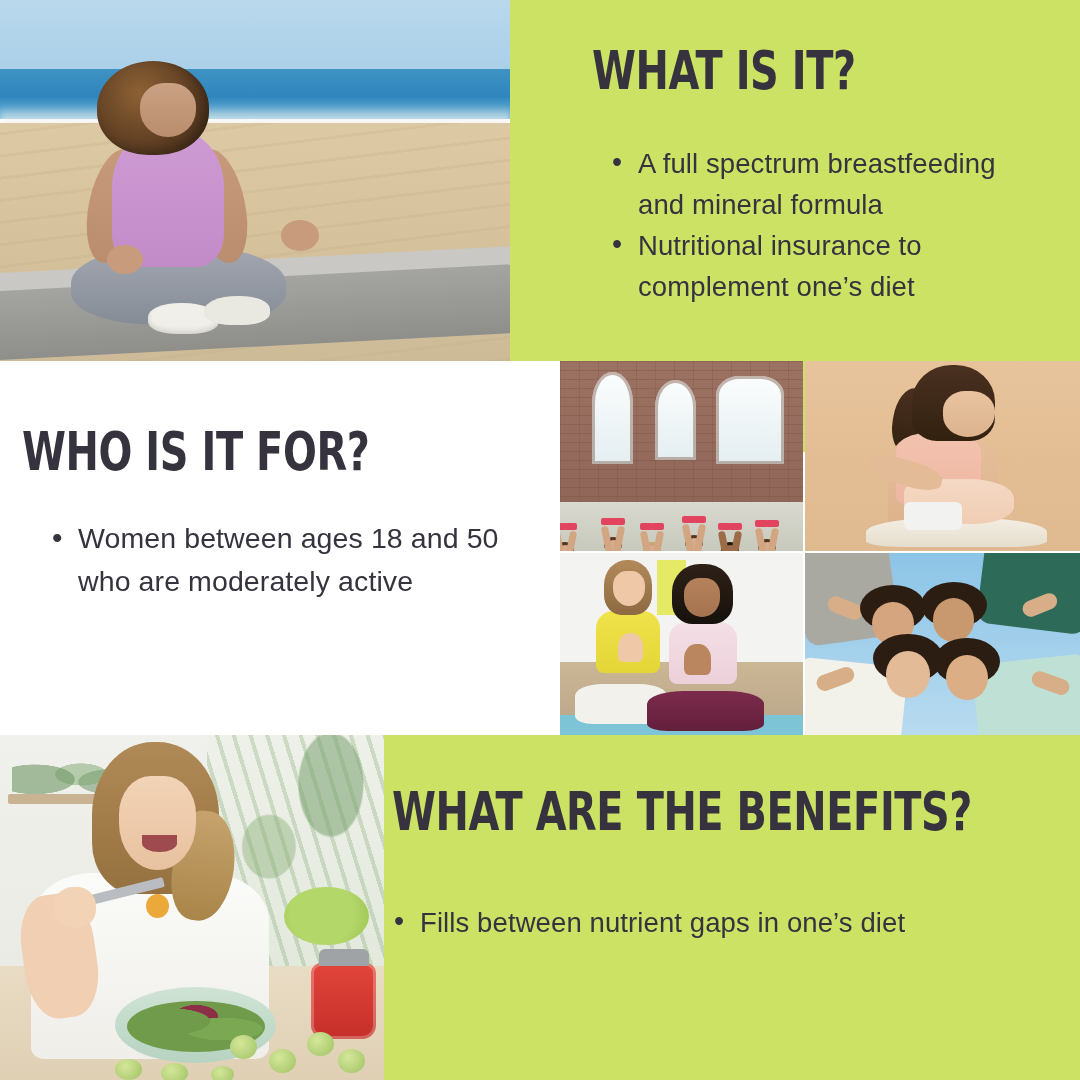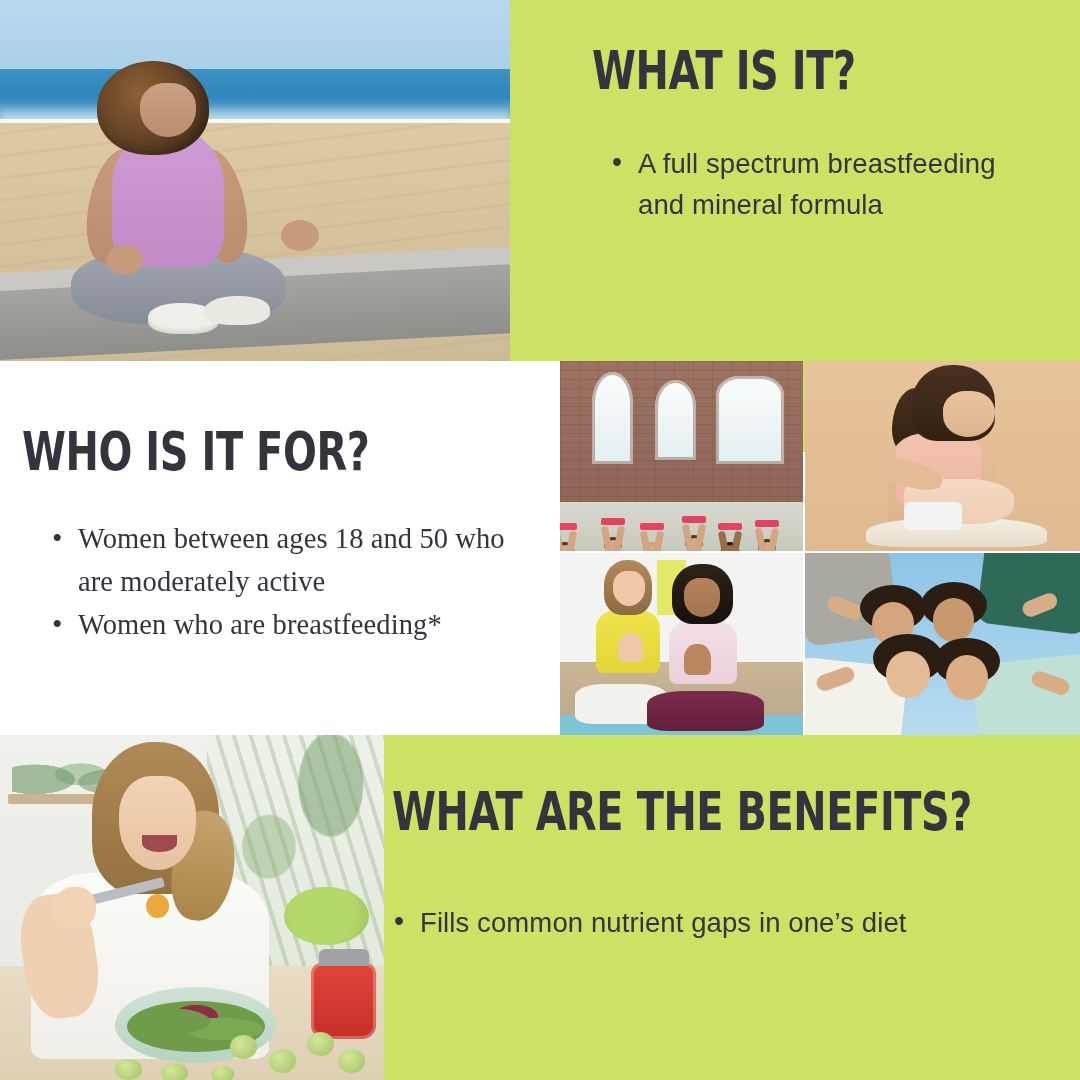--- a/index.html
+++ b/index.html
@@ -492,6 +492,7 @@
     <div class="heading">WHAT IS IT?</div>
     <ul class="bullets">
       <li>A full spectrum breastfeeding and mineral formula</li>
+      <li>Nutritional insurance to complement one’s diet</li>
     </ul>
   </div>
 

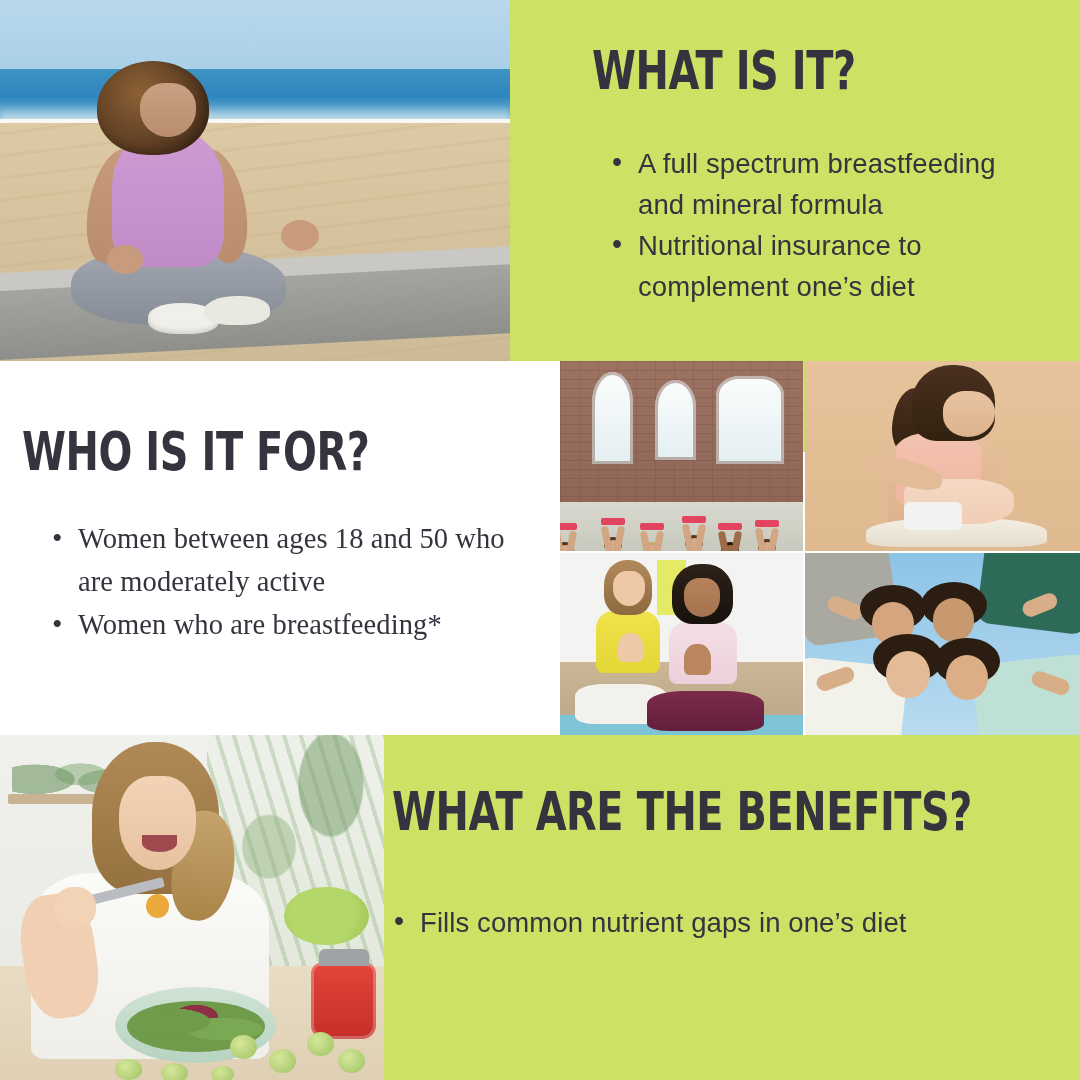--- a/index.html
+++ b/index.html
@@ -67,7 +67,7 @@
   #panel-who .heading { font-size:54px; position:absolute; left:22px; top:64px; }
   #panel-who ul.bullets {
     position:absolute; left:78px; top:156px; width:440px;
-    font-size:28.5px; line-height:43px;font-family:Liberation Serif, serif;
+    font-size:28.5px; line-height:43px;
   }
 
   #grid-middle { left:560px; top:361px; width:520px; height:374px; }

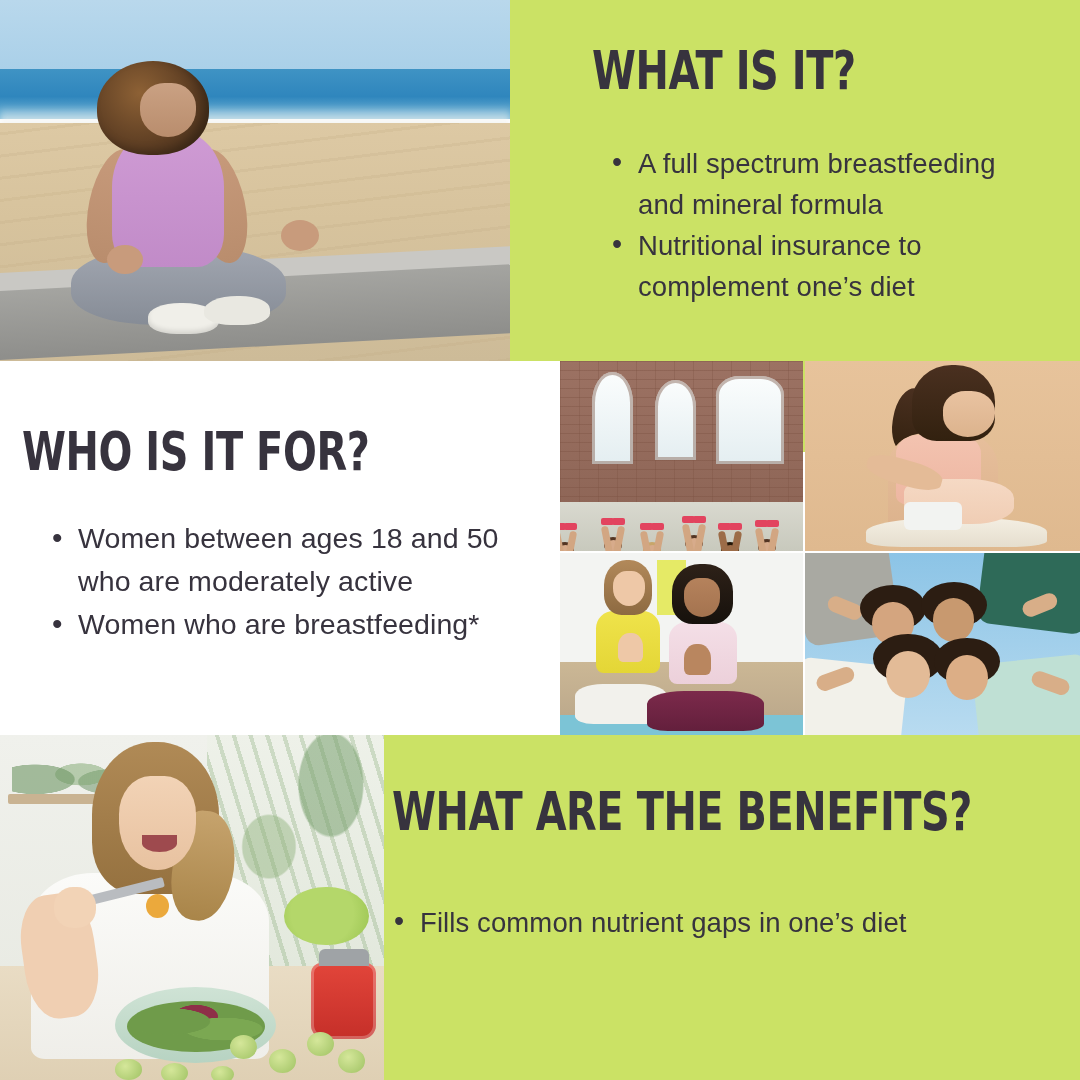--- a/index.html
+++ b/index.html
@@ -500,7 +500,6 @@
     <div class="heading">WHO IS IT FOR?</div>
     <ul class="bullets">
       <li>Women between ages 18 and 50 who are moderately active</li>
-      <li>Women who are breastfeeding*</li>
     </ul>
   </div>
 

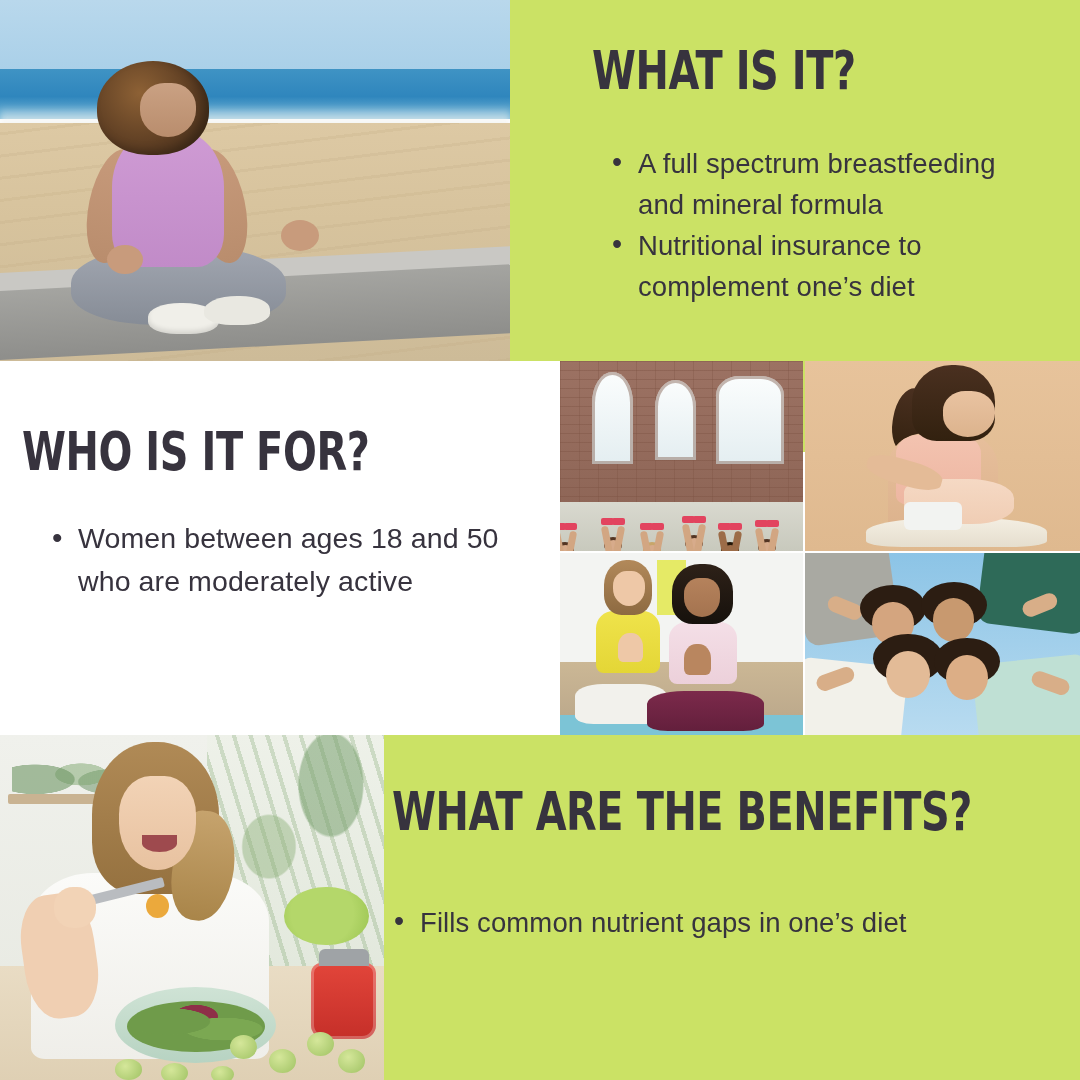--- a/index.html
+++ b/index.html
@@ -662,7 +662,7 @@
   <div class="panel green" id="panel-benefits">
     <div class="heading">WHAT ARE THE BENEFITS?</div>
     <ul class="bullets">
-      <li>Fills common nutrient gaps in one’s diet</li>
+      <li>Fills between nutrient gaps in one’s diet</li>
     </ul>
   </div>
 

